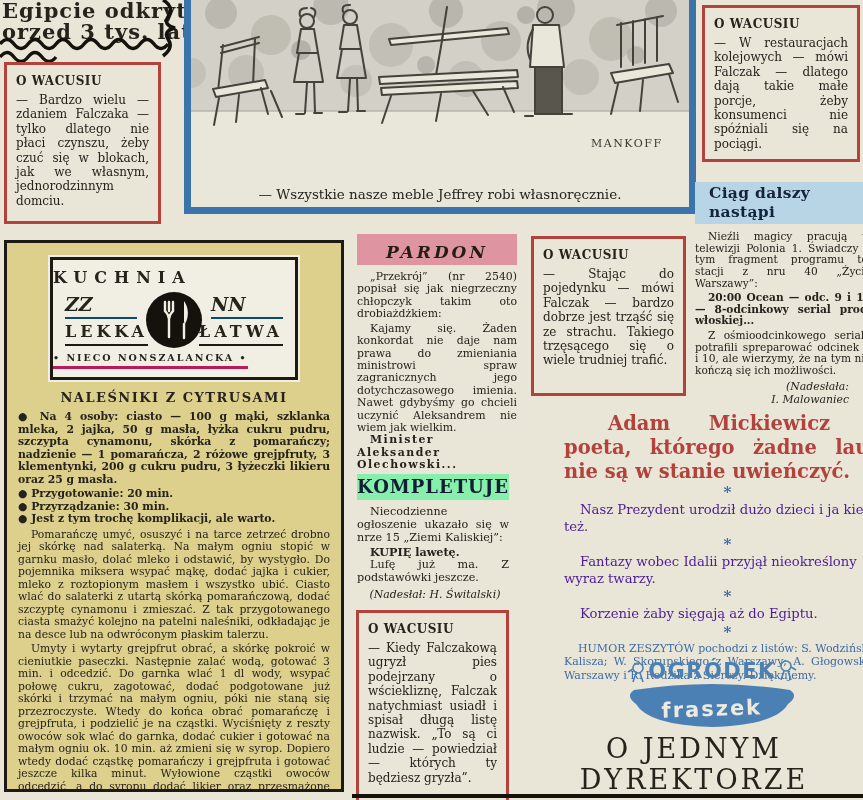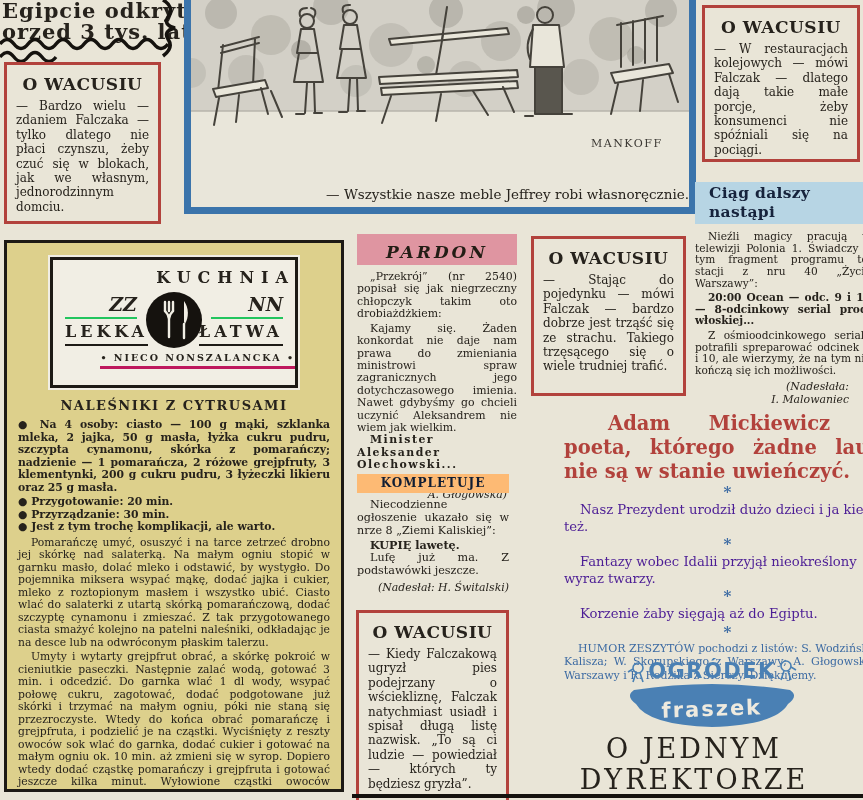--- a/index.html
+++ b/index.html
@@ -14,7 +14,7 @@
   .egipt-border{position:absolute;left:0;top:0;width:186px;height:64px;pointer-events:none;}
   
   .redbox{position:absolute;border:3.5px solid #b2423c;padding:7px 9px 9px;background:transparent;overflow:hidden;box-sizing:border-box;}
-  .redbox .ttl{font-weight:bold;font-size:17px;text-align:center;letter-spacing:.5px;margin:2px 0 5px;}
+  .redbox .ttl{font-weight:bold;font-size:12px;letter-spacing:.5px;margin:2px 0 5px;}
   .redbox .bd{font-size:12px;line-height:1.2;text-align:justify;}
   .wac1{left:4px;top:62px;width:157px;height:162px;}
   .wac2{left:702px;top:5px;width:158px;height:157px;}

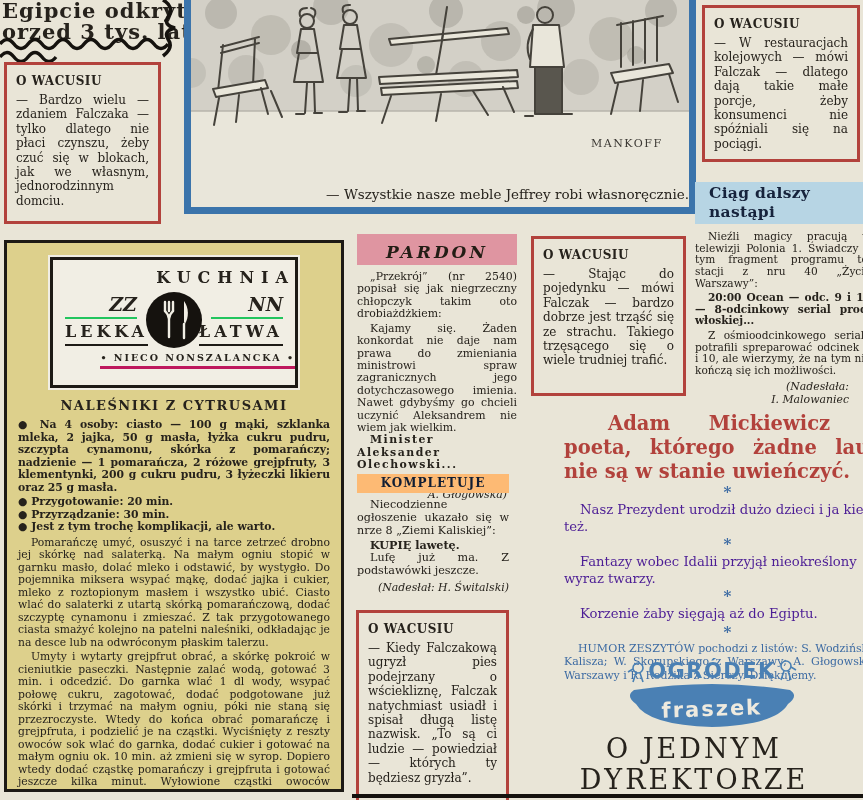--- a/index.html
+++ b/index.html
@@ -24,7 +24,7 @@
   .cartoon{position:absolute;left:184px;top:-12px;width:512px;height:226px;border:7px solid #3b74ab;
            background:#e9e6da;box-sizing:border-box;overflow:hidden;}
   .cartoon svg{display:block;}
-  .caption{position:absolute;left:0;right:0;bottom:5px;text-align:right;font-size:13.5px;color:#26221c;}
+  .caption{position:absolute;left:0;right:0;bottom:5px;text-align:center;font-size:13.5px;color:#26221c;}
   
   .band{font-weight:bold;text-align:center;}
   .pardon{position:absolute;left:357px;top:234px;width:160px;}

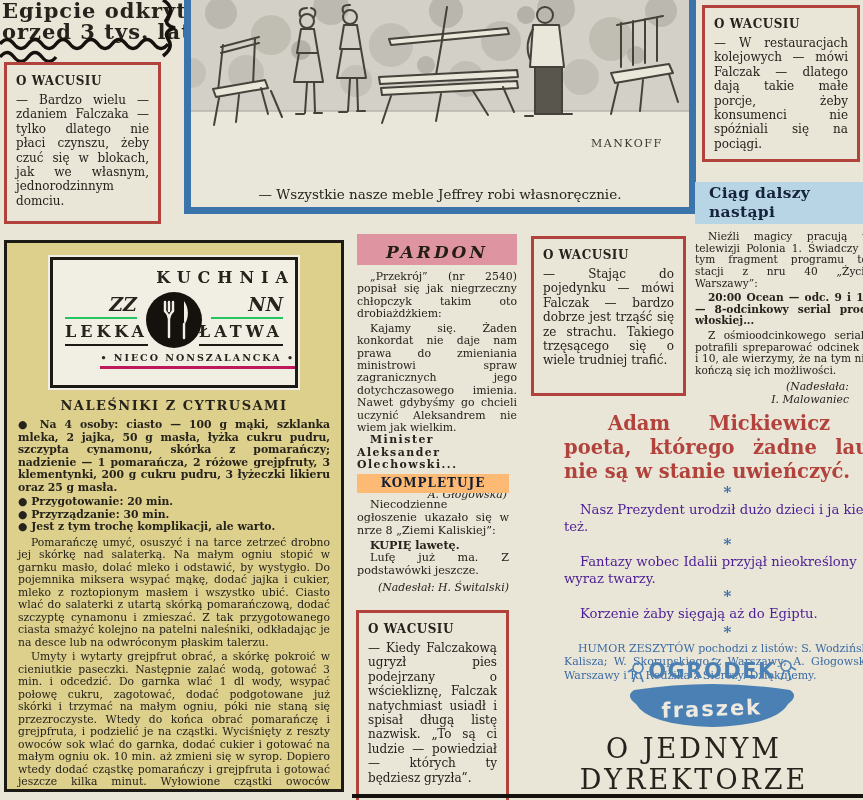--- a/index.html
+++ b/index.html
@@ -44,7 +44,7 @@
   .kuchnia{position:absolute;left:4px;top:240px;width:340px;height:552px;background:#ddd08c;
            border:3.5px solid #1d1a15;box-sizing:border-box;overflow:hidden;}
   .k-label{position:relative;width:242px;margin:14px auto 0;background:#f1eee4;border:3px solid #1d1a15;
-           box-shadow:0 0 0 2px #f1eee4;padding:8px 0 16px;text-align:right;}
+           box-shadow:0 0 0 2px #f1eee4;padding:8px 0 8px;text-align:left;}
   .k-title{font-weight:bold;font-size:16px;letter-spacing:7px;}
   .k-mid{display:flex;justify-content:space-between;align-items:flex-end;padding:2px 12px 0;height:30px;}
   .k-init{font-style:italic;font-weight:bold;font-size:19px;width:72px;border-bottom:2px solid #22c55e;padding-bottom:2px;}

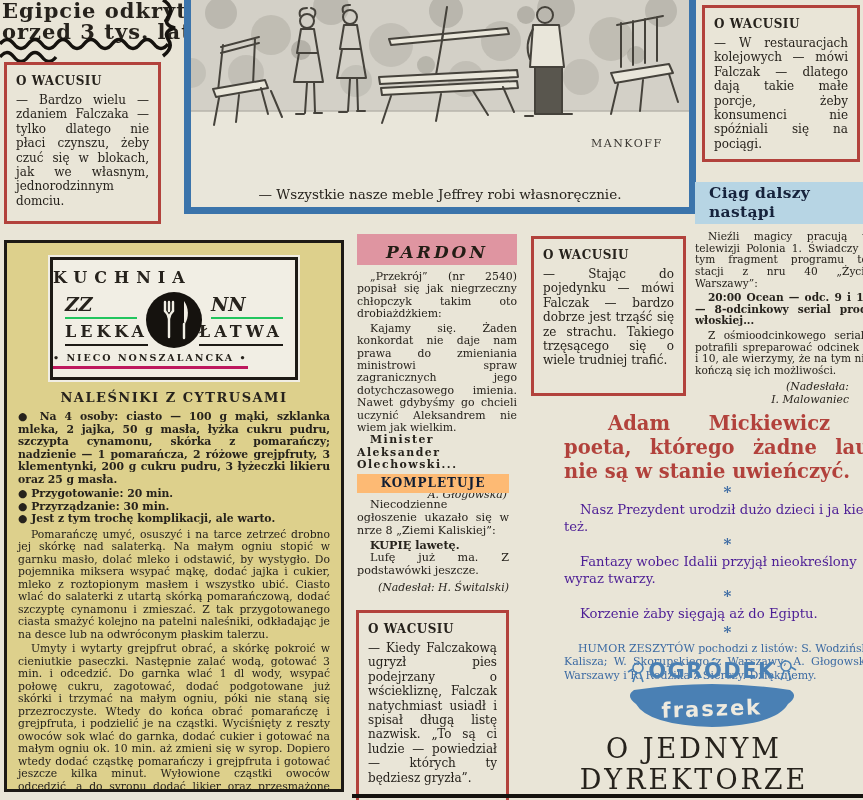--- a/index.html
+++ b/index.html
@@ -47,7 +47,7 @@
            box-shadow:0 0 0 2px #f1eee4;padding:8px 0 8px;text-align:left;}
   .k-title{font-weight:bold;font-size:16px;letter-spacing:7px;}
   .k-mid{display:flex;justify-content:space-between;align-items:flex-end;padding:2px 12px 0;height:30px;}
-  .k-init{font-style:italic;font-weight:bold;font-size:19px;width:72px;border-bottom:2px solid #22c55e;padding-bottom:2px;}
+  .k-init{font-style:italic;font-weight:bold;font-size:19px;width:72px;border-bottom:2px solid #0c4a6e;padding-bottom:2px;}
   .k-words{display:flex;justify-content:space-between;padding:3px 12px 0;font-weight:bold;font-size:16px;letter-spacing:4px;}
   .k-words span{border-bottom:2.5px solid #1d1a15;padding-bottom:3px;}
   .k-sub{display:inline-block;margin-top:5px;font-weight:bold;font-size:9.5px;letter-spacing:2px;border-bottom:3px solid #be185d;padding-bottom:3px;}

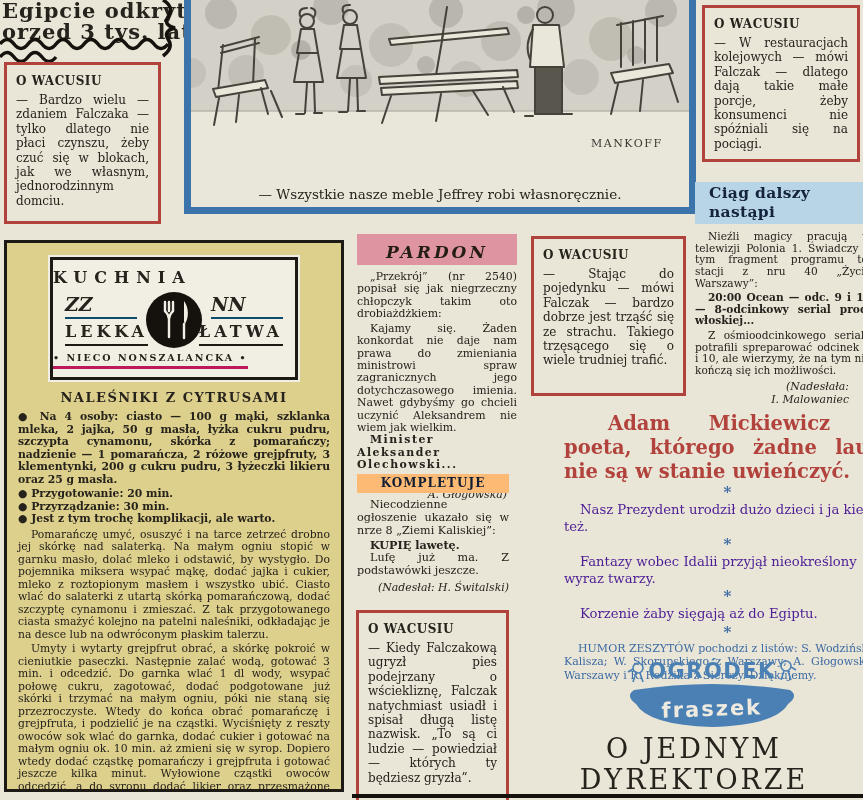--- a/index.html
+++ b/index.html
@@ -32,7 +32,7 @@
   .pardon .bd, .komp .bd{font-size:10.9px;line-height:1.14;text-align:justify;margin:6px 0 0;}
   .credit{font-style:italic;text-align:right;font-size:10.9px;line-height:1.2;margin-top:3px;}
   .komp{position:absolute;left:357px;top:474px;width:152px;}
-  .komp .band{background:#fdba74;font-size:12px;letter-spacing:1px;padding:2px 0 3px;color:#101d33;}
+  .komp .band{background:#86efac;font-size:18px;letter-spacing:1px;padding:2px 0 3px;color:#101d33;}
   .komp .bd{font-size:11.2px;}
   .bold{font-weight:bold;}
   

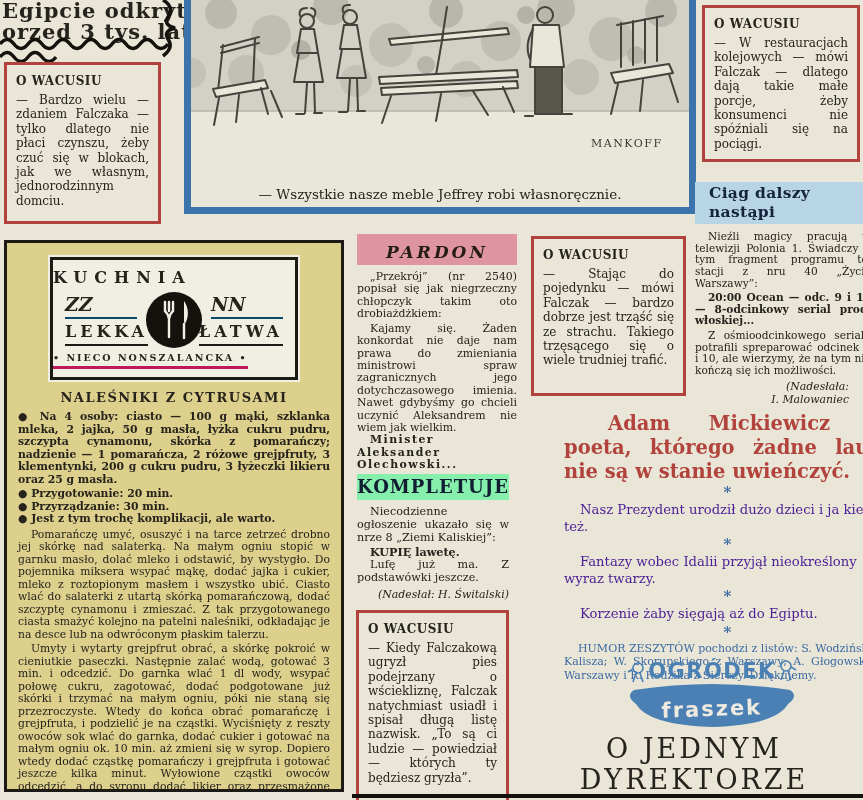--- a/index.html
+++ b/index.html
@@ -227,7 +227,7 @@
   <div class="komp">
     <div class="band">KOMPLETUJE</div>
     <div class="bd">
-      <p class="ind" style="margin:6px 0 2px;">Niecodzienne ogłoszenie ukazało się w nrze 8 „Ziemi Kaliskiej”:</p>
+      <p class="ind" style="margin:6px 0 2px;">Niecodzienne ogłoszenie ukazało się w nrze 15 „Ziemi Kaliskiej”:</p>
       <p class="ind bold" style="margin:0;">KUPIĘ lawetę.</p>
       <p class="ind" style="margin:0;">Lufę już ma. Z podstawówki jeszcze.</p>
       <div class="credit" style="text-align:right;padding-left:4px;">(Nadesłał: H. Świtalski)</div>

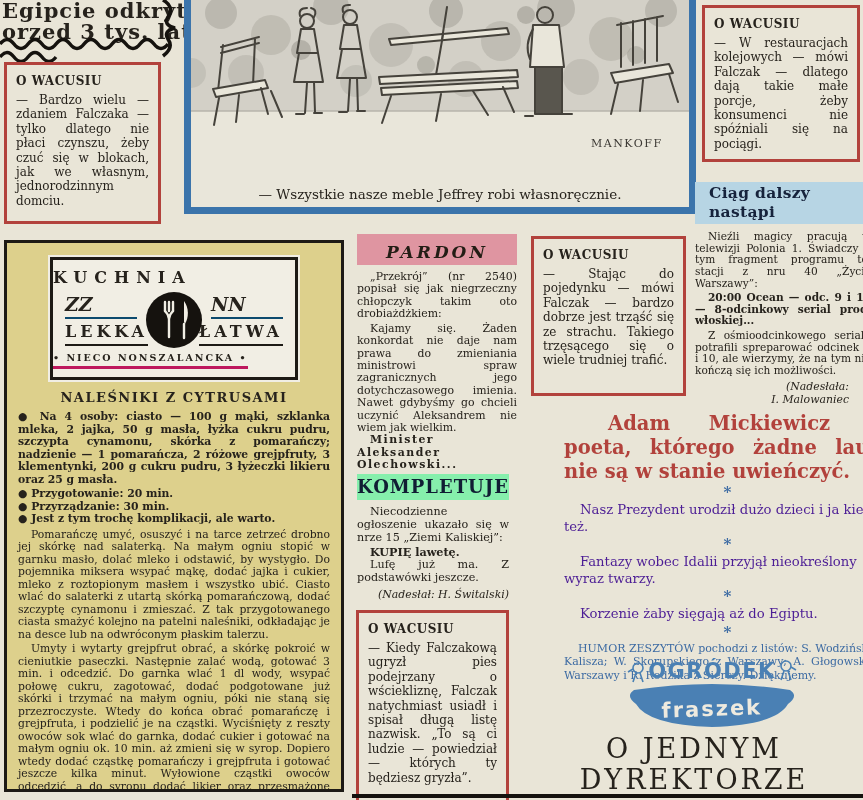--- a/index.html
+++ b/index.html
@@ -230,7 +230,7 @@
       <p class="ind" style="margin:6px 0 2px;">Niecodzienne ogłoszenie ukazało się w nrze 15 „Ziemi Kaliskiej”:</p>
       <p class="ind bold" style="margin:0;">KUPIĘ lawetę.</p>
       <p class="ind" style="margin:0;">Lufę już ma. Z podstawówki jeszcze.</p>
-      <div class="credit" style="text-align:right;padding-left:4px;">(Nadesłał: H. Świtalski)</div>
+      <div class="credit" style="text-align:center;padding-left:4px;">(Nadesłał: H. Świtalski)</div>
     </div>
   </div>
 

